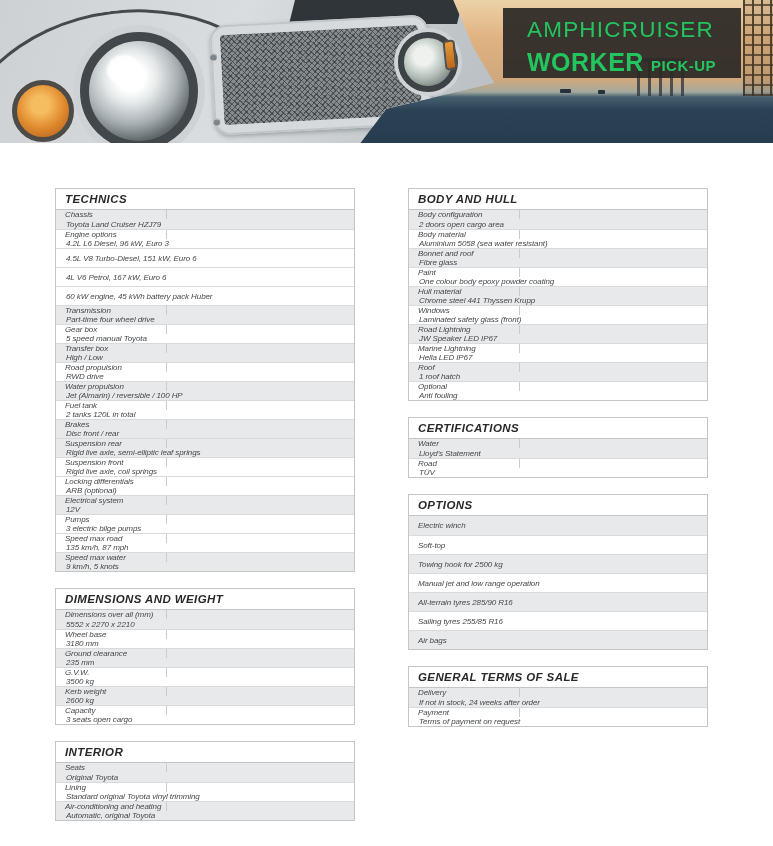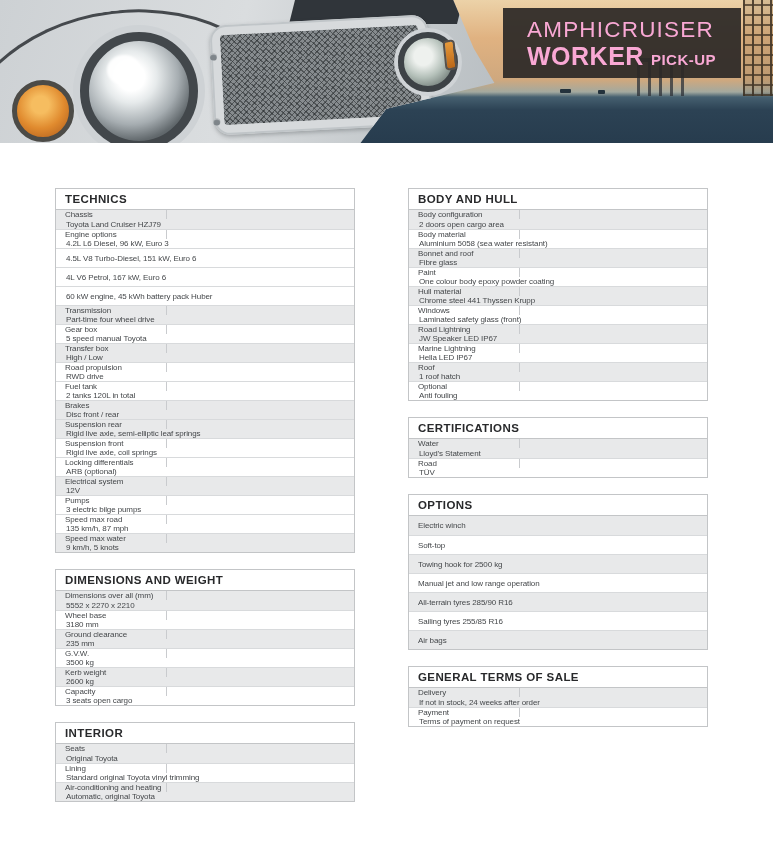--- a/index.html
+++ b/index.html
@@ -50,7 +50,7 @@
     border:2px solid #57504a; background:linear-gradient(180deg,#e79a3a,#bb6718); transform:rotate(-6deg); }
 
   .title-box { position:absolute; left:503px; top:8px; width:238px; height:70px;
-    background:rgba(44,41,39,.93); color:#f9a8d4; padding:10px 14px 0 24px; z-index:5; }
+    background:rgba(44,41,39,.93); color:#22c55e; padding:10px 14px 0 24px; z-index:5; }
   .title-brand { font-size:22.5px; font-weight:400; letter-spacing:1.2px; line-height:1.1; white-space:nowrap; }
   .title-model-line { line-height:1.0; margin-top:1px; white-space:nowrap; }
   .title-model { font-size:25px; font-weight:bold; letter-spacing:.5px; }

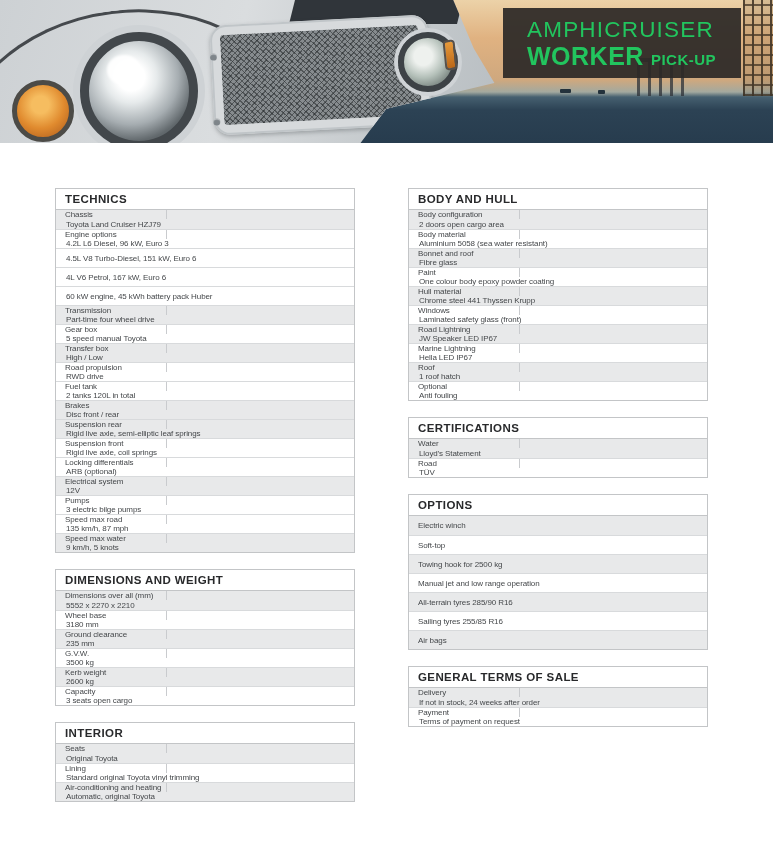--- a/index.html
+++ b/index.html
@@ -52,7 +52,7 @@
   .title-box { position:absolute; left:503px; top:8px; width:238px; height:70px;
     background:rgba(44,41,39,.93); color:#22c55e; padding:10px 14px 0 24px; z-index:5; }
   .title-brand { font-size:22.5px; font-weight:400; letter-spacing:1.2px; line-height:1.1; white-space:nowrap; }
-  .title-model-line { line-height:1.0; margin-top:1px; white-space:nowrap; }
+  .title-model-line { line-height:1.0; margin-top:7px; white-space:nowrap; }
   .title-model { font-size:25px; font-weight:bold; letter-spacing:.5px; }
   .title-variant { font-size:15px; font-weight:bold; letter-spacing:.5px; margin-left:7px; }
 

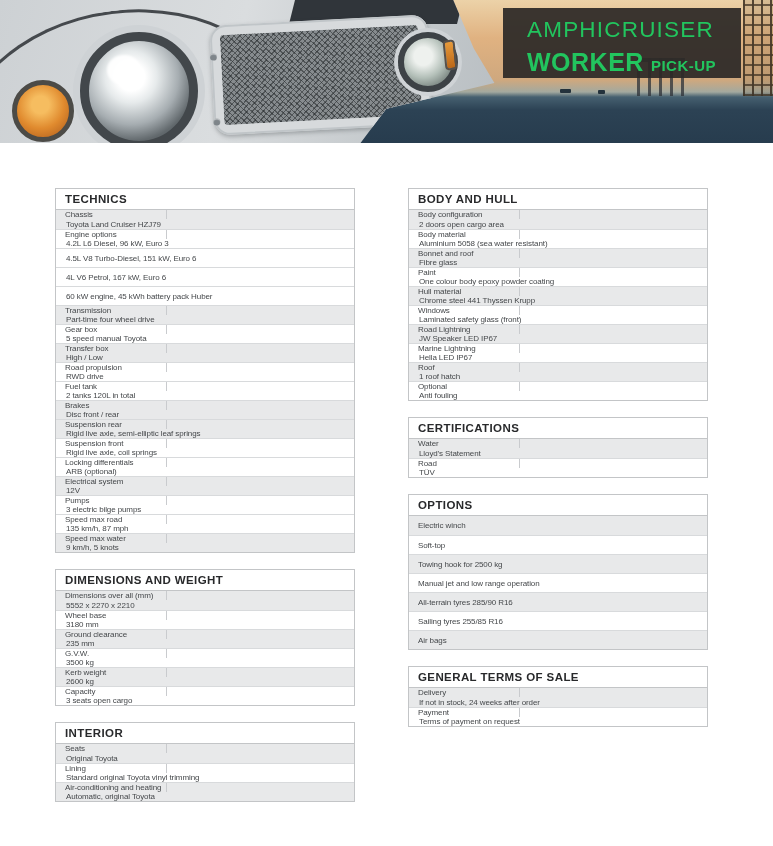--- a/index.html
+++ b/index.html
@@ -60,7 +60,7 @@
   .content { display:flex; padding:45px 0 0 55px; }
   .col { width:300px; flex:none; }
   .col.left { margin-right:53px; }
-  .spec-table { border:1px solid #c3c5c7; margin-bottom:16px; background:#fff; }
+  .spec-table { border:1px solid #c3c5c7; margin-bottom:16px; background:#fff;font-style:italic; }
   .sec-title { height:21px; padding:0 9px; display:flex; align-items:center;
     font-size:11.5px; font-weight:bold; letter-spacing:.4px; color:#28292b;
     border-bottom:1px solid #c3c5c7; background:#fff; }

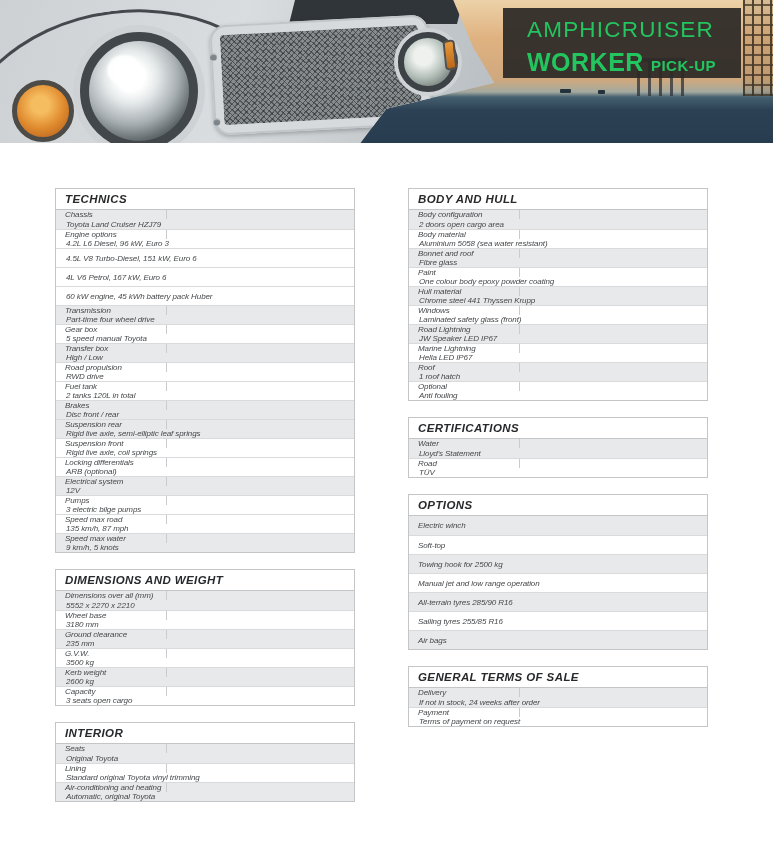--- a/index.html
+++ b/index.html
@@ -151,6 +151,10 @@
               <div class="cell label">Road propulsion</div>
               <div class="cell value">RWD drive</div>
             </div>
+            <div class="row shaded">
+              <div class="cell label">Water propulsion</div>
+              <div class="cell value">Jet (Almarin) / reversible / 100 HP</div>
+            </div>
             <div class="row">
               <div class="cell label">Fuel tank</div>
               <div class="cell value">2 tanks 120L in total</div>

